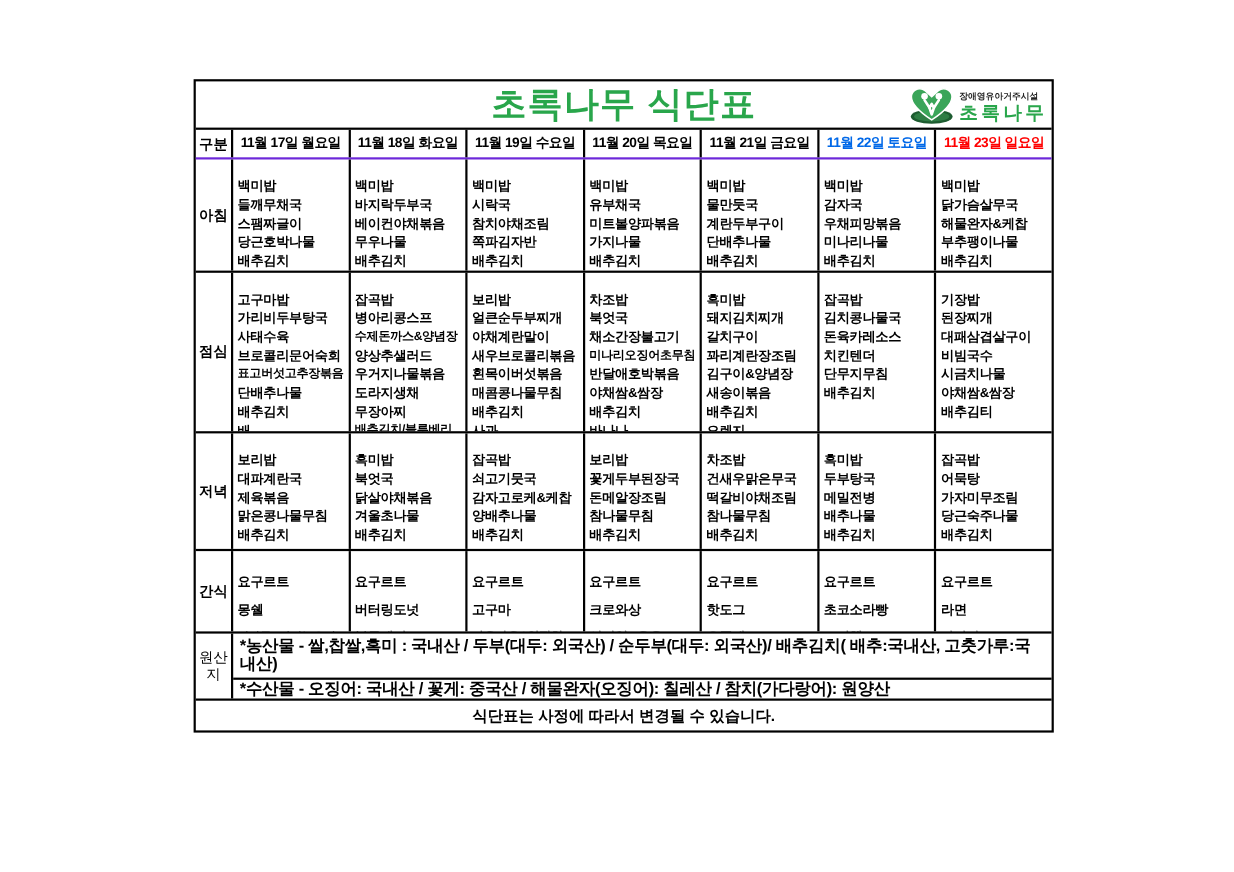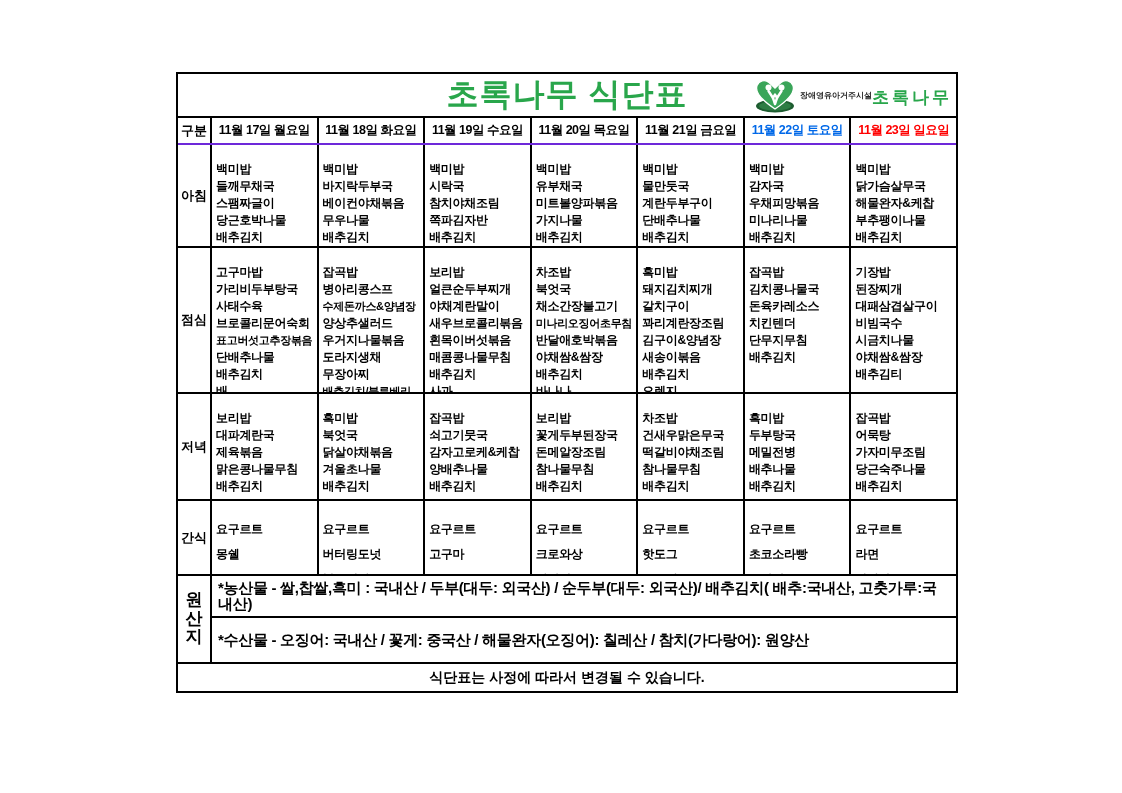--- a/index.html
+++ b/index.html
@@ -23,7 +23,7 @@
   .logo{
     position:absolute;right:4px;top:3px;display:flex;align-items:center;gap:4px;
   }
-  .logo-text{display:flex;flex-direction:row;align-items:center;line-height:1;}
+  .logo-text{display:flex;flex-direction:column;line-height:1;}
   .logo-small{font-size:8px;font-weight:bold;color:#222;margin-bottom:2px;}
   .logo-big{font-size:17px;font-weight:bold;color:var(--green,#29a64b);letter-spacing:3px;}
   .cell{box-sizing:border-box;border-right:2px solid #000;overflow:hidden;}

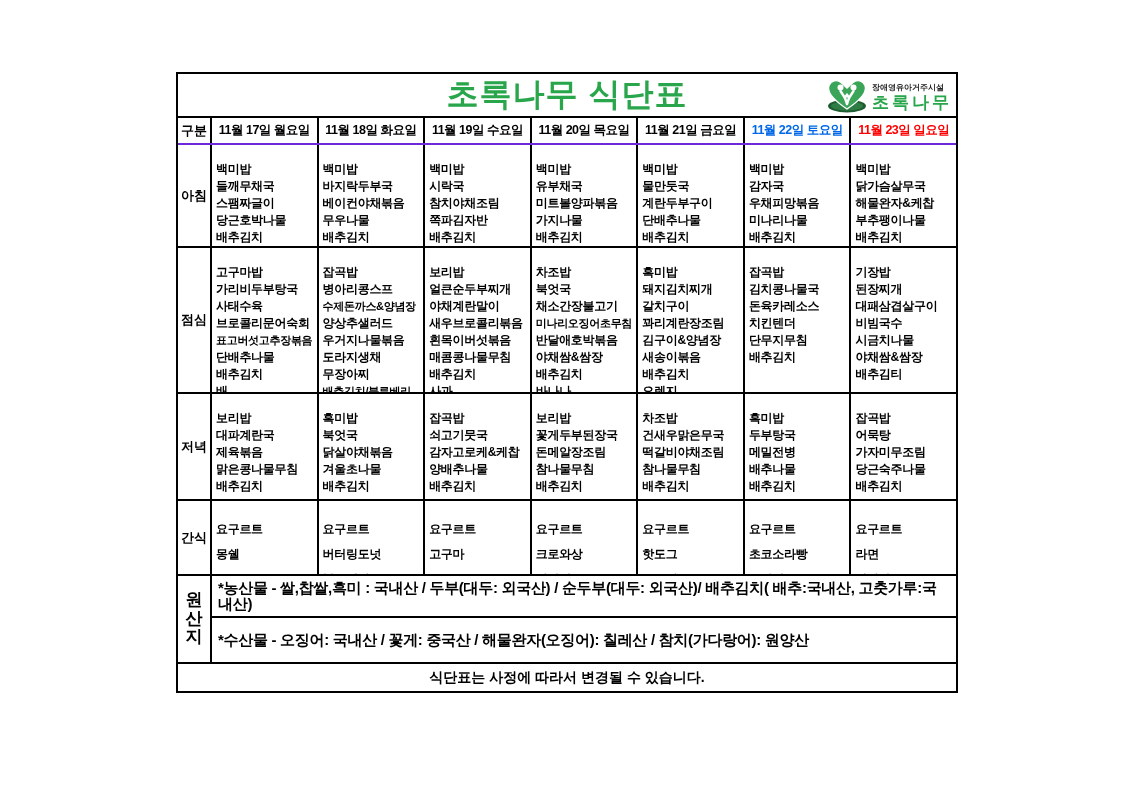--- a/index.html
+++ b/index.html
@@ -48,7 +48,7 @@
   .origin-section{display:flex;border-bottom:2px solid #000;}
   .origin-label{width:34px;flex:0 0 34px;border-right:2px solid #000;display:flex;
     align-items:center;justify-content:center;text-align:center;
-    font-weight:bold;font-size:17px;box-sizing:border-box;line-height:1.1;}
+    font-weight:normal;font-size:13px;box-sizing:border-box;line-height:1.1;}
   .origin-rows{flex:1;display:flex;flex-direction:column;}
   .origin-row{display:flex;align-items:center;padding:2px 6px;box-sizing:border-box;
     font-size:15px;font-weight:bold;line-height:16px;letter-spacing:-0.3px;

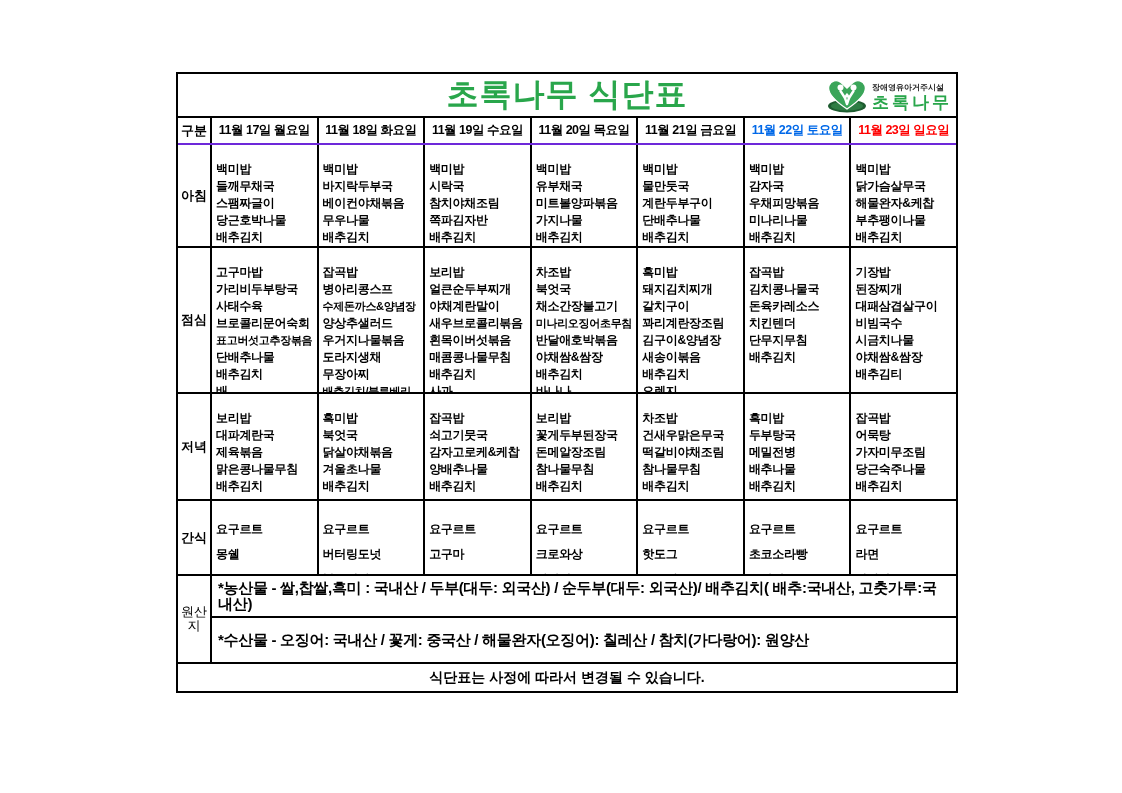--- a/index.html
+++ b/index.html
@@ -56,7 +56,7 @@
   .origin-row:last-child{border-bottom:none;}
   .origin-row.o0{height:42px;}
   .origin-row.o1{height:46px;}
-  .origin-row.o2{height:44px;}
+  .origin-row.o2{height:17px;}
   .footer-row{height:27px;display:flex;align-items:center;justify-content:center;
     font-size:14px;font-weight:bold;}
 </style>

